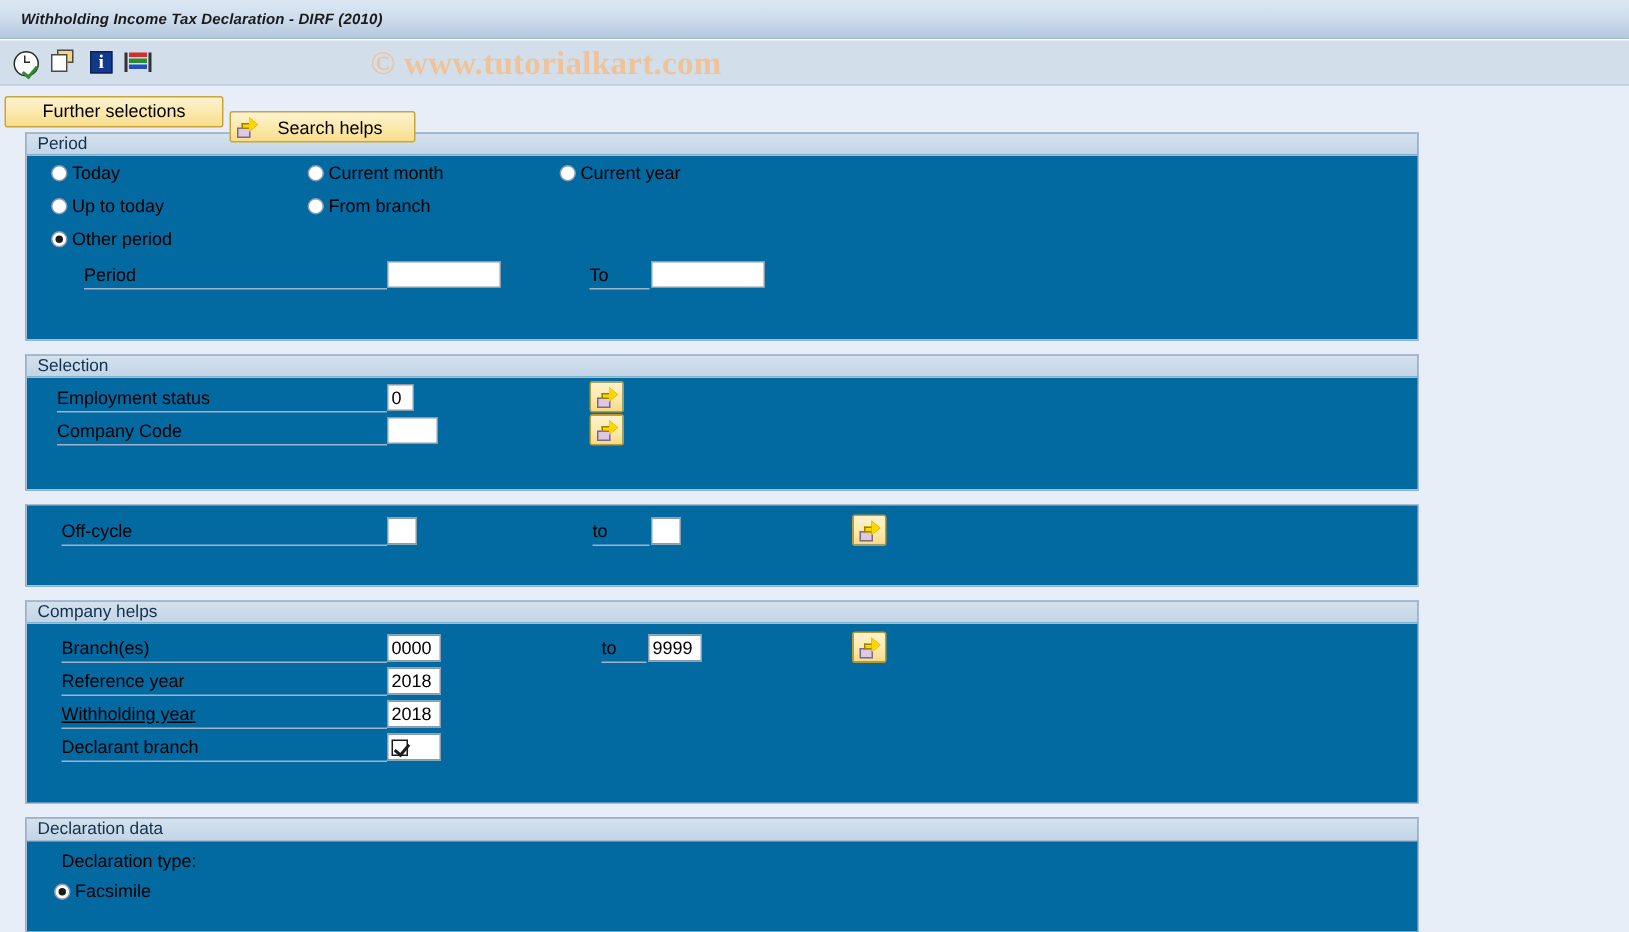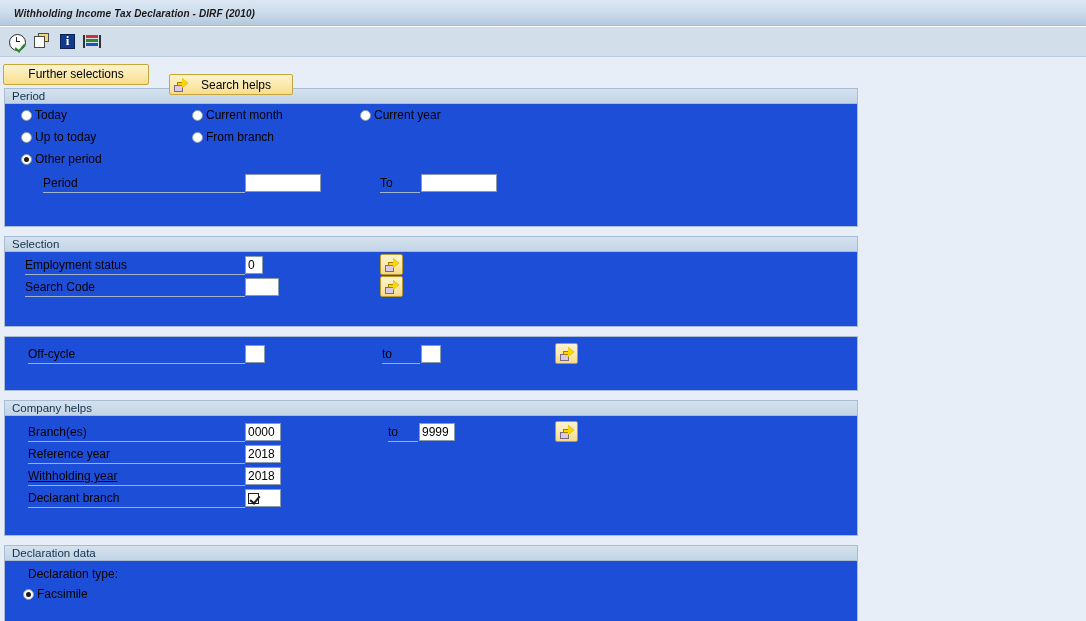--- a/index.html
+++ b/index.html
@@ -294,6 +294,7 @@
         <span class="rbr"></span>
       </span>
   </span>
+  <span class="watermark">© www.tutorialkart.com</span>
 </div>
 
 <div class="buttonbar">

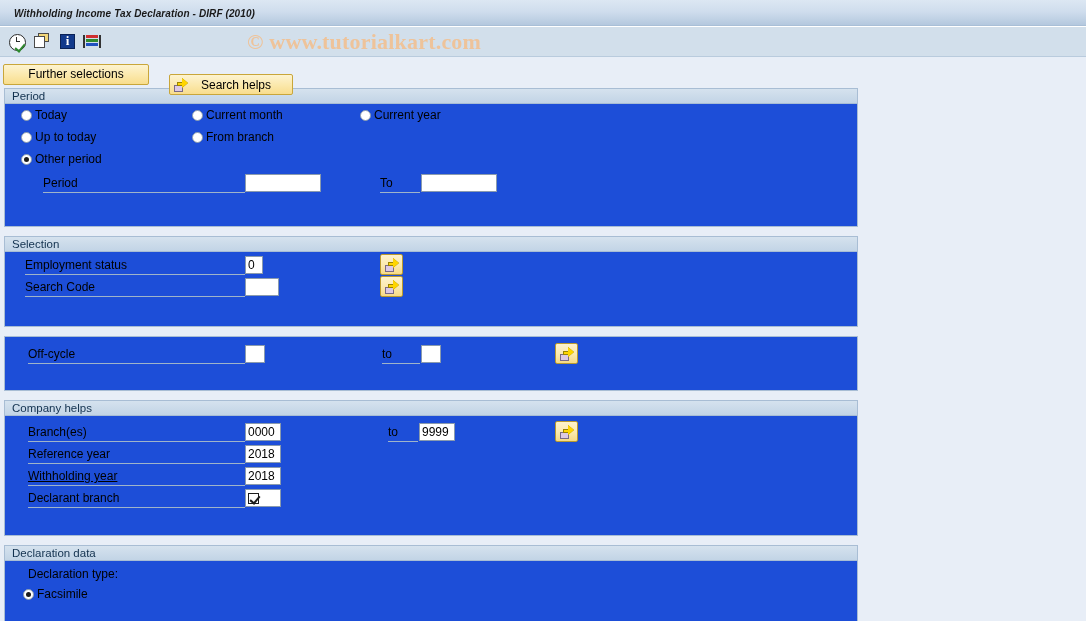--- a/index.html
+++ b/index.html
@@ -72,7 +72,7 @@
     margin: 6px 0 3px 3px;
     display: flex;
     align-items: center;
-    gap: 20px;
+    gap: 4px;
   }
   .sapbtn {
     height: 21px;

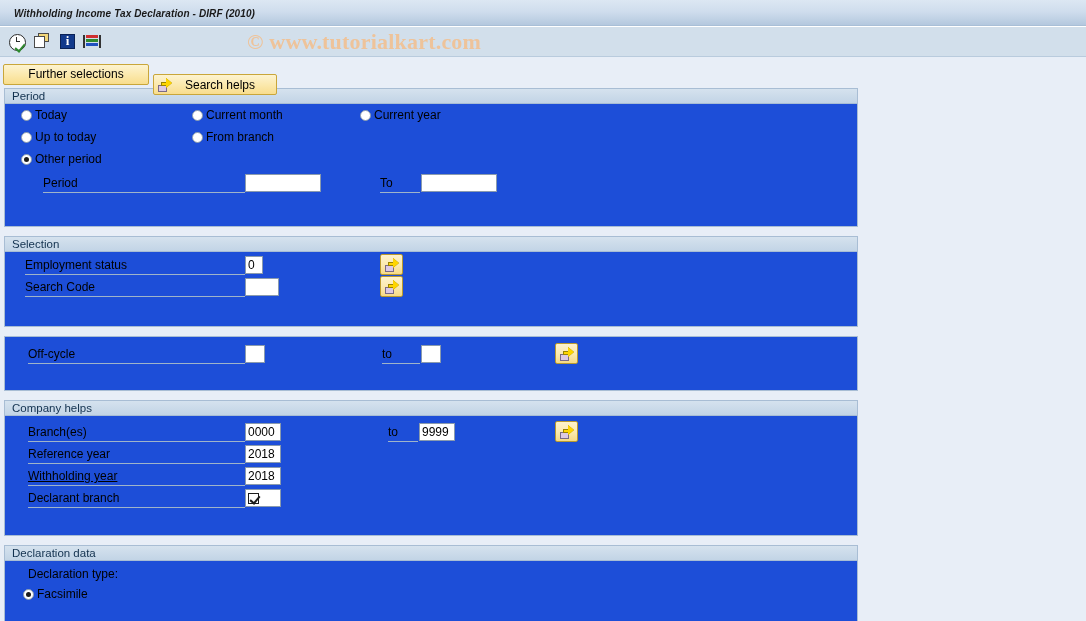--- a/index.html
+++ b/index.html
@@ -135,12 +135,12 @@
 
   
   .panel {
-    width: 854px;
-    margin-left: 4px;
+    width: 929px;
+    margin-left: 17px;
     margin-bottom: 9px;
     border: 1px solid #a8bdd4;
     box-sizing: border-box;
-    background: #1d4ed8;
+    background: #0369a1;
   }
   .panel-head {
     height: 15px;

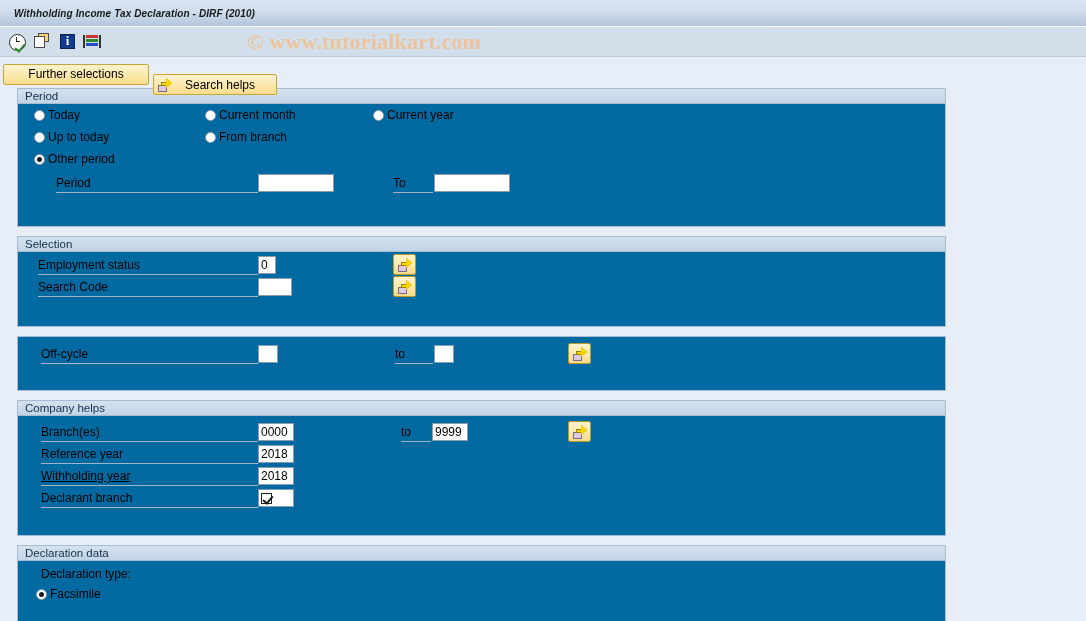--- a/index.html
+++ b/index.html
@@ -367,7 +367,7 @@
       </span>
     </div>
 
-    <div class="fldlabel" style="left:20px; top:26px;">Search Code</div>
+    <div class="fldlabel" style="left:20px; top:26px;">Company Code</div>
     <div class="underline" style="left:20px; top:44px; width:220px;"></div>
     <input class="inp" style="left: 240px; top: 26px; width: 34px;" value="">
     <div class="pickbtn" style="left:375px; top:24px;">

